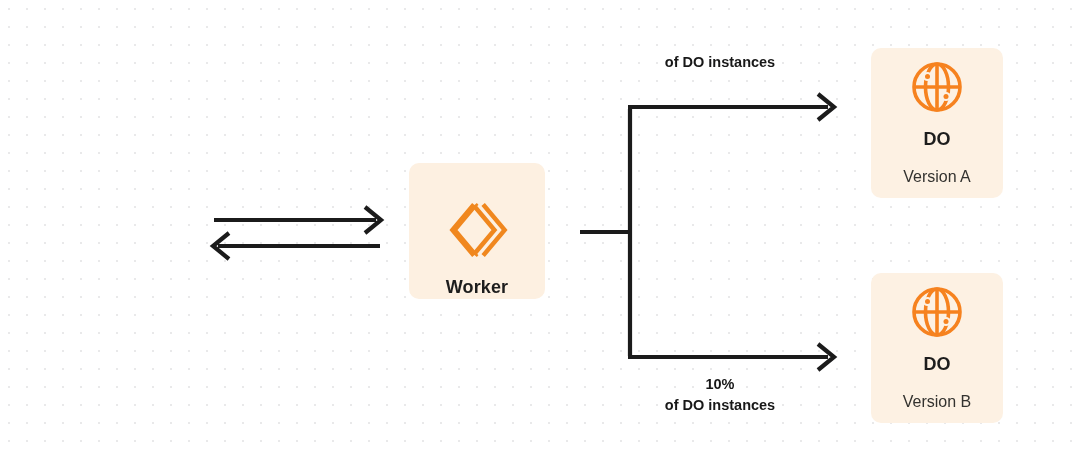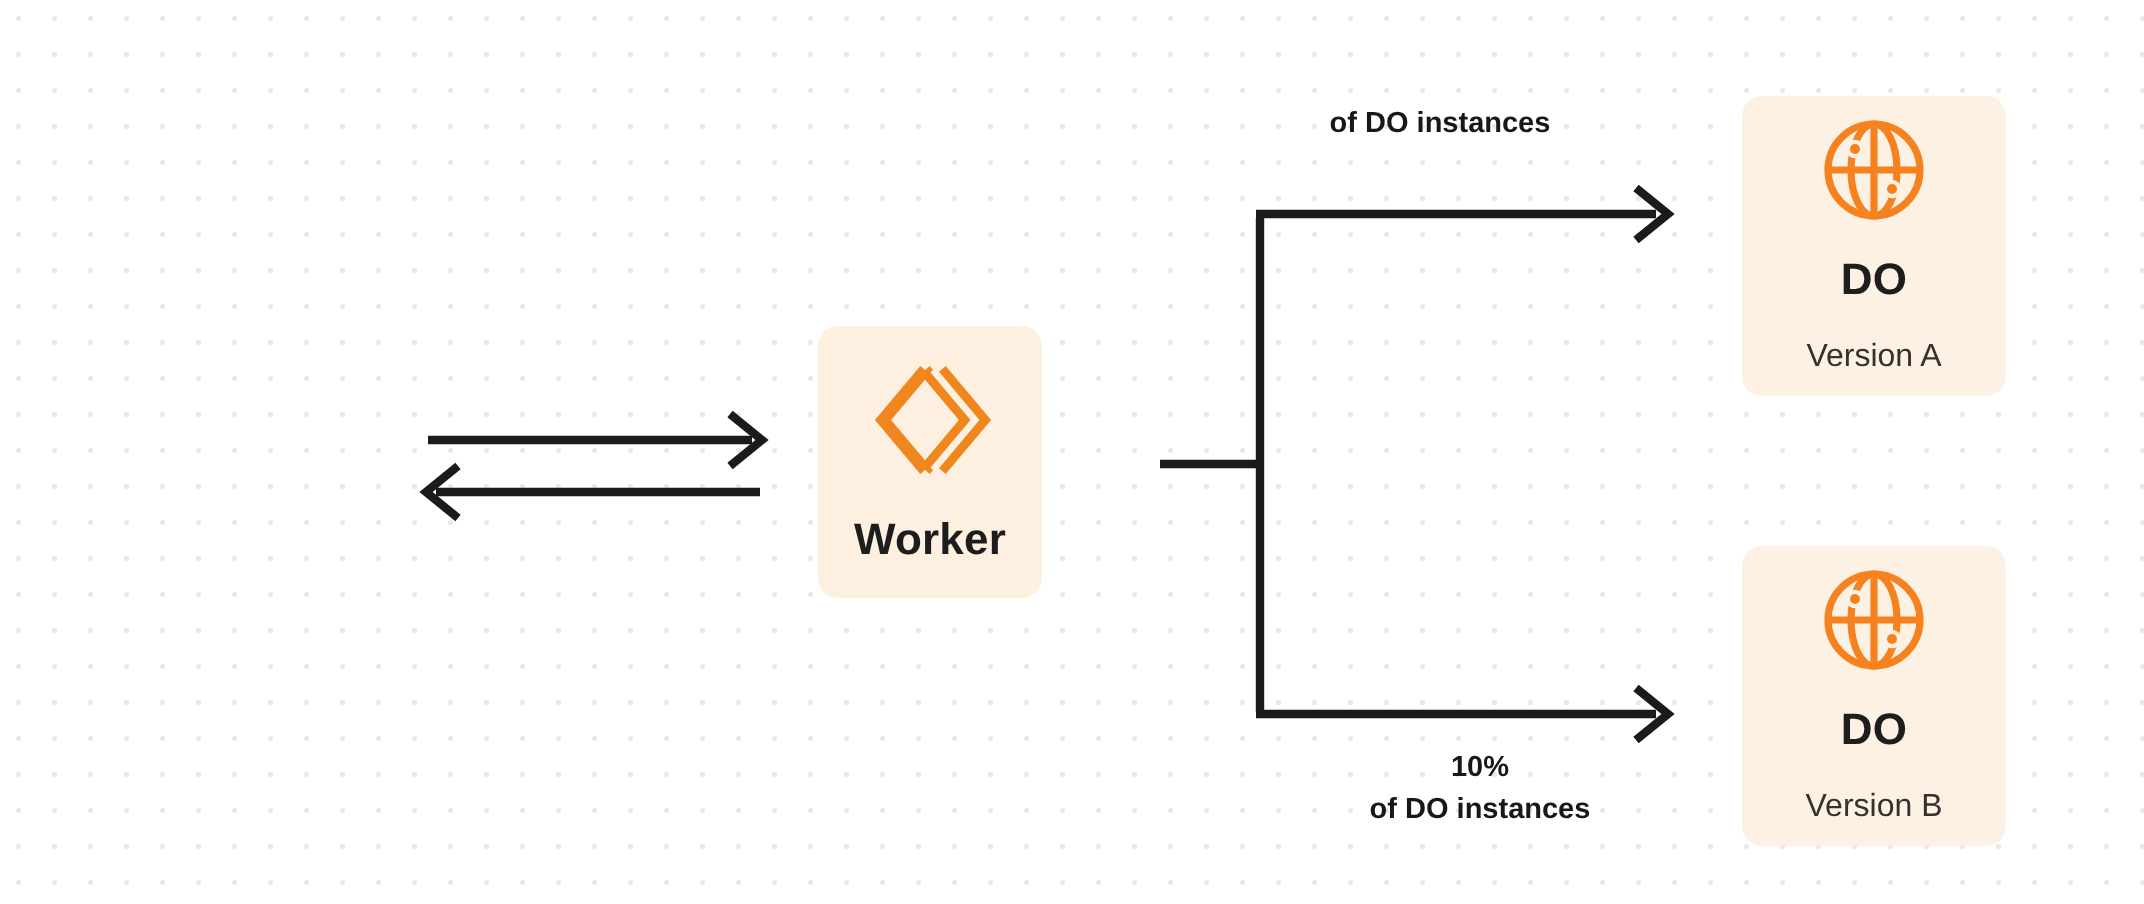--- a/index.html
+++ b/index.html
@@ -61,7 +61,7 @@
   }
 
   .node-label {
-    font-size: 22px;
+    font-size: 18px;
     font-weight: 700;
     color: #1d1d1d;
     letter-spacing: 0.1px;

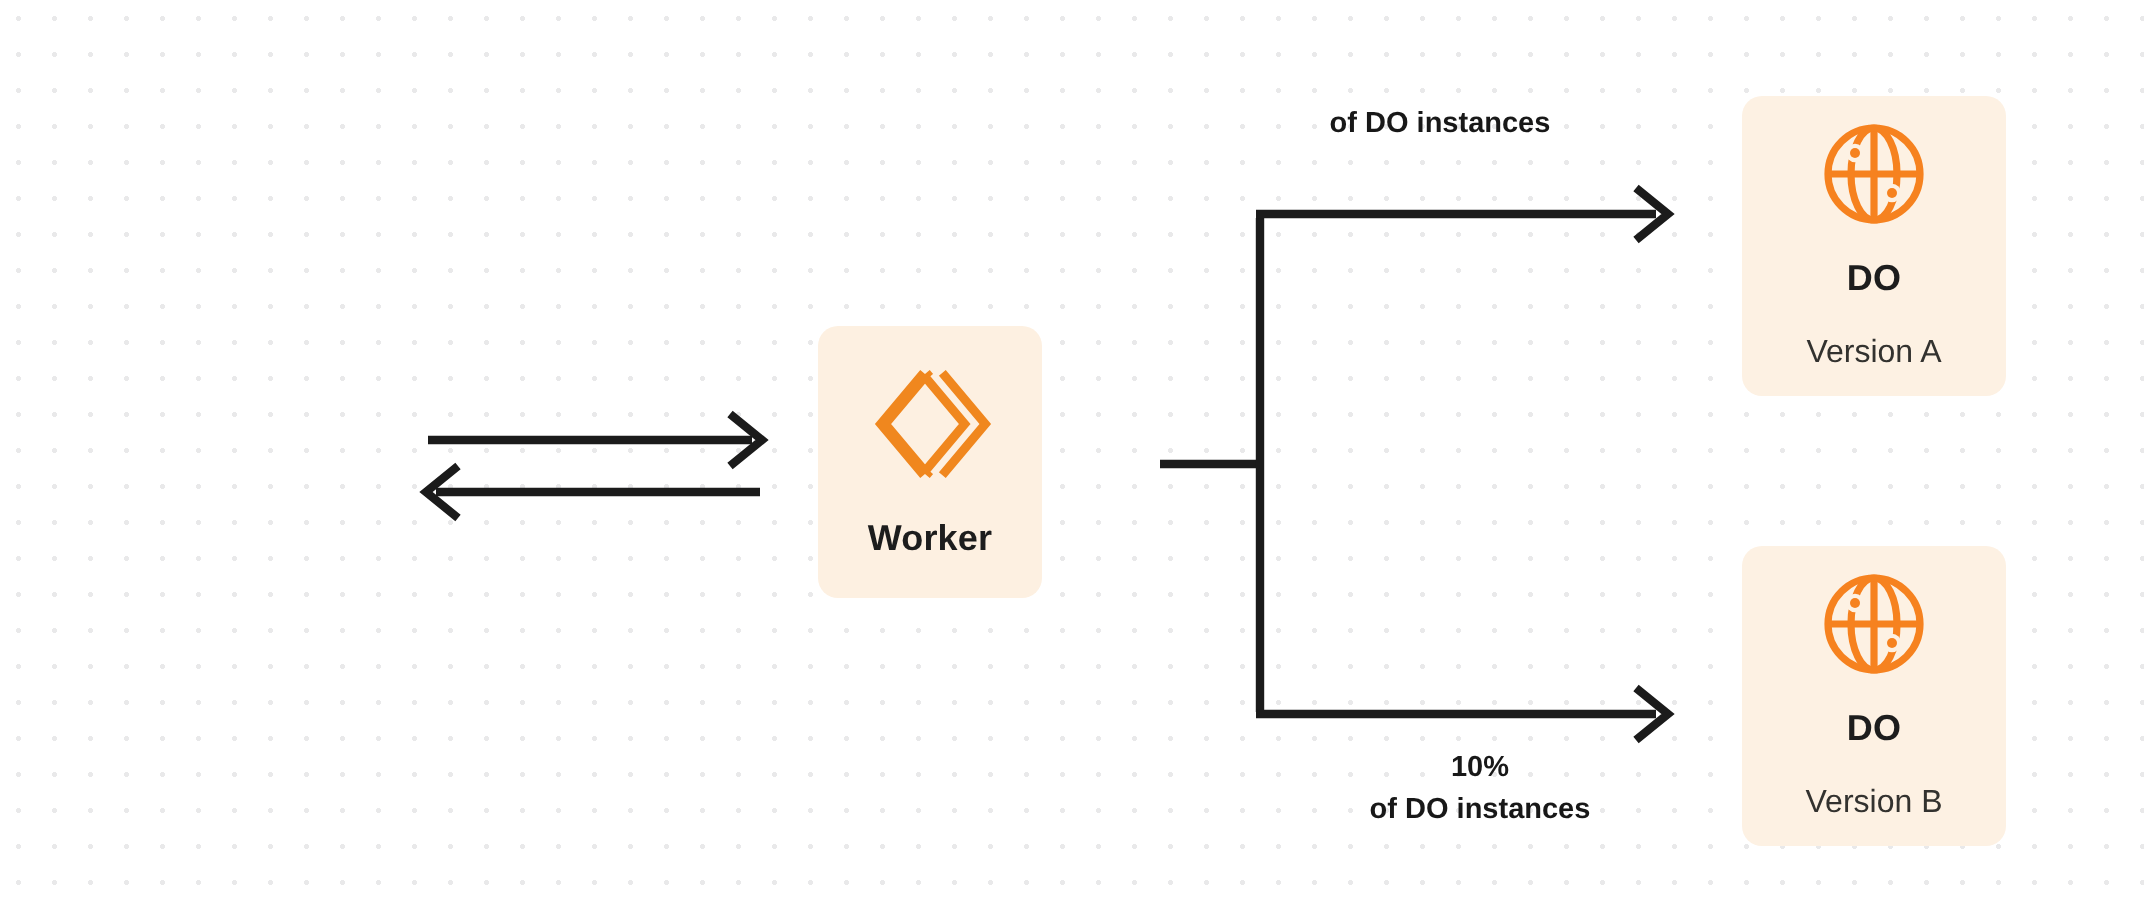--- a/index.html
+++ b/index.html
@@ -41,9 +41,10 @@
   .node-worker {
     left: 409px;
     top: 163px;
-    width: 112px;
+    width: 136px;
     height: 136px;
     background: #fdf0e1;
+    justify-content: flex-end;
   }
   .node-do-a {
     left: 871px;

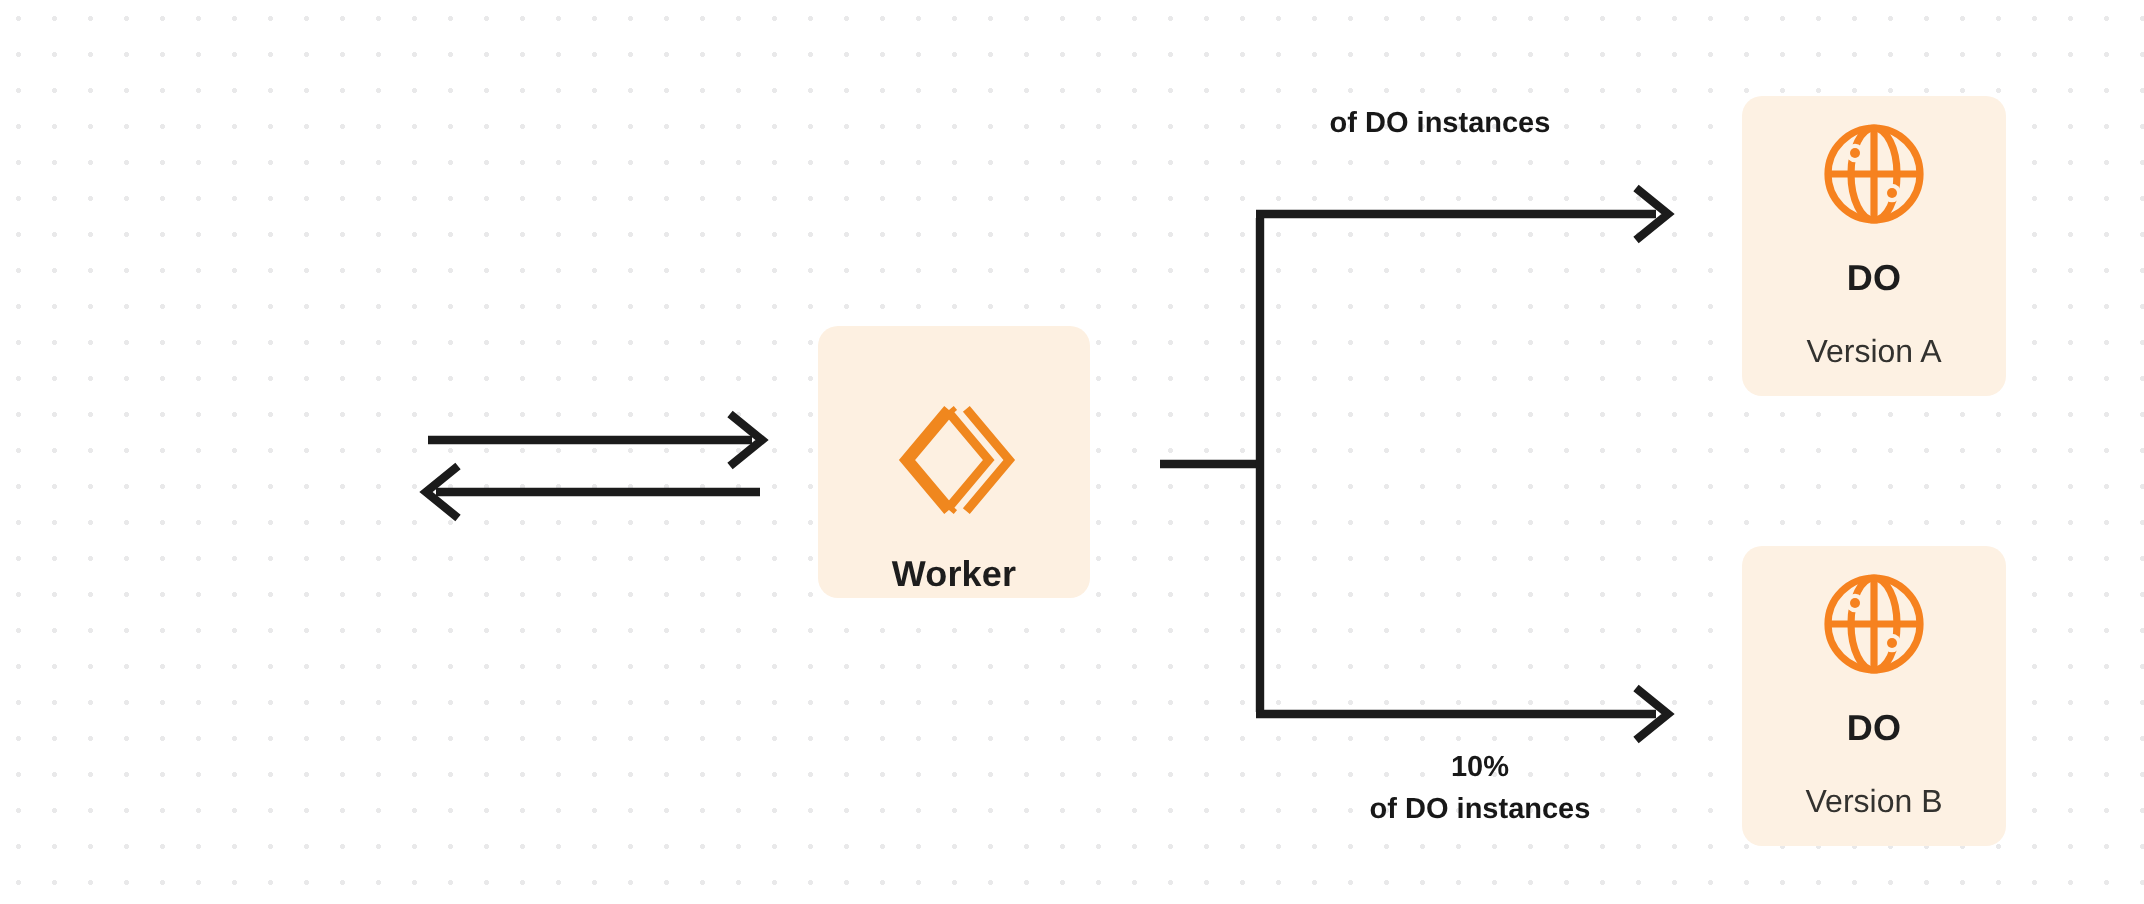--- a/index.html
+++ b/index.html
@@ -114,7 +114,7 @@
     width: 190px;
   }
   .edge-label-bottom {
-    left: 645px;
+    left: 625px;
     top: 374px;
     width: 190px;
   }

